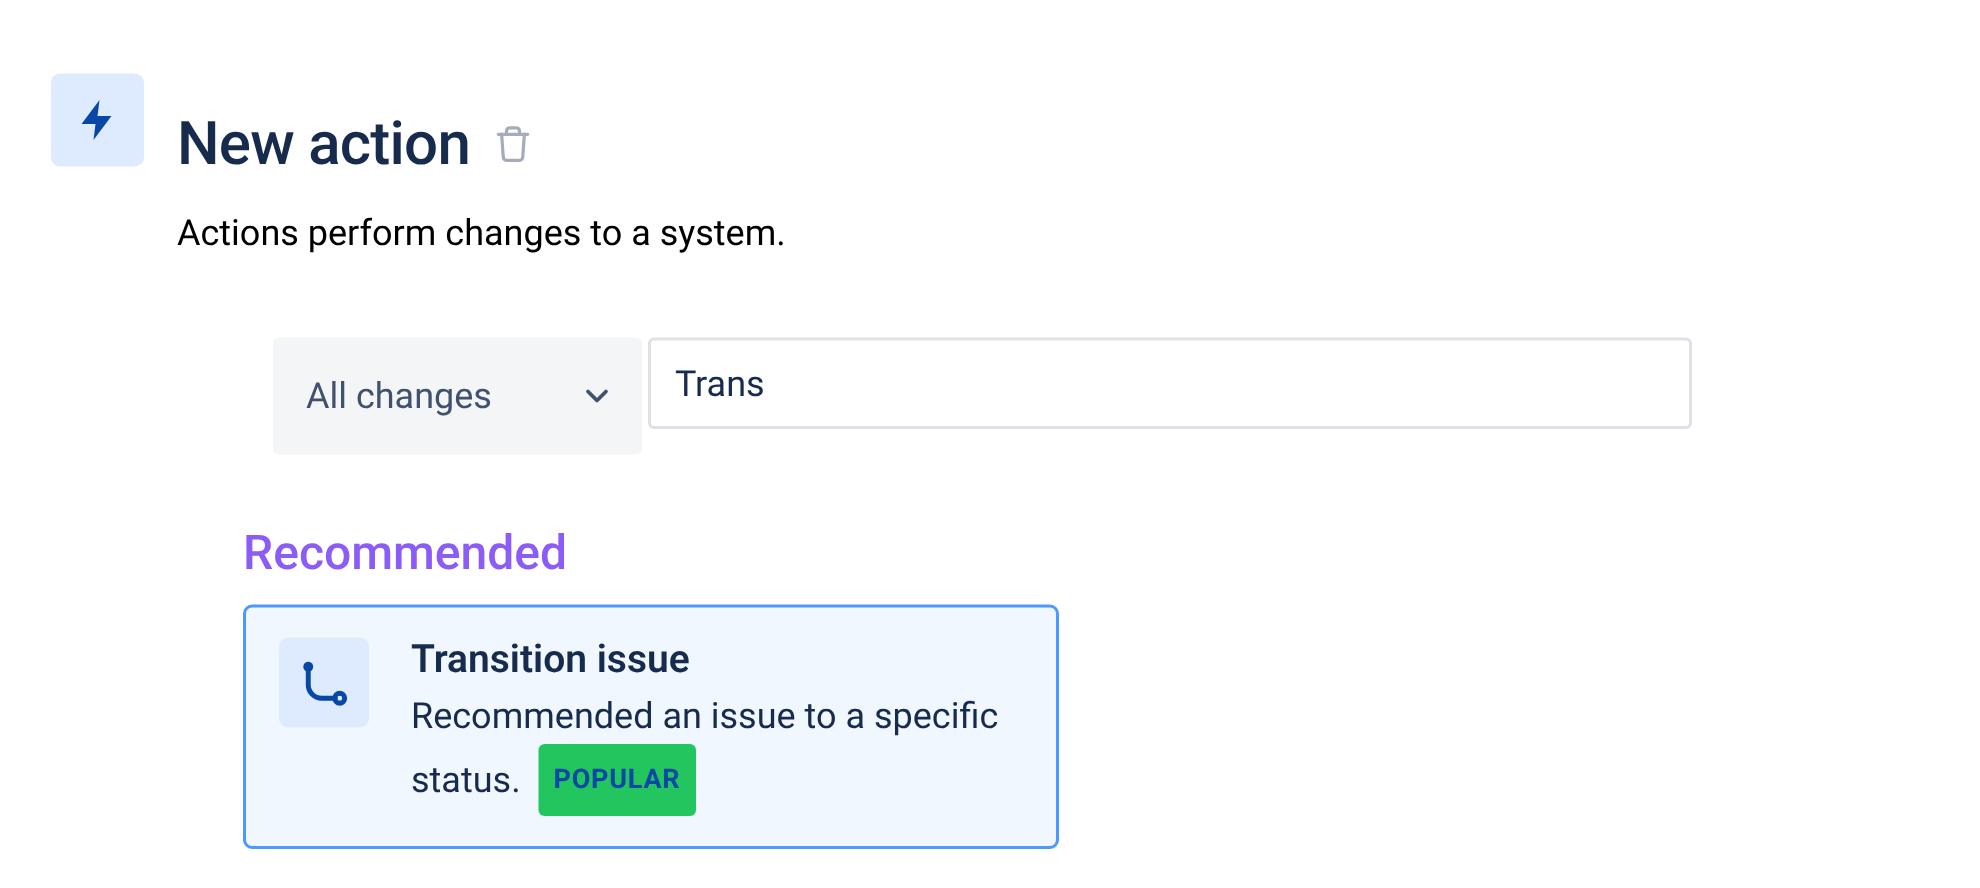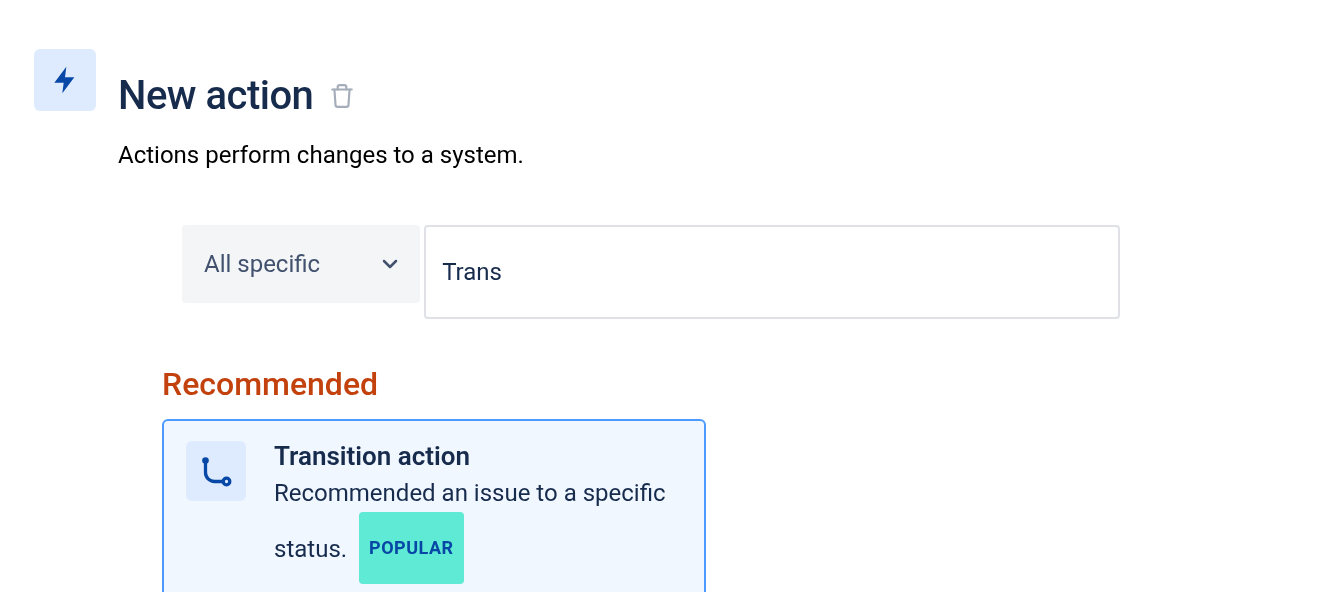--- a/index.html
+++ b/index.html
@@ -176,7 +176,7 @@
 
 <div class="filter-row">
   <button class="dropdown">
-    <span class="dropdown-label">All specific</span>
+    <span class="dropdown-label">All changes</span>
     <svg width="24" height="24" viewBox="0 0 24 24" fill="none" stroke="#42526E" stroke-width="2.5" stroke-linecap="round" stroke-linejoin="round">
       <polyline points="6 9 12 15 18 9"></polyline>
     </svg>

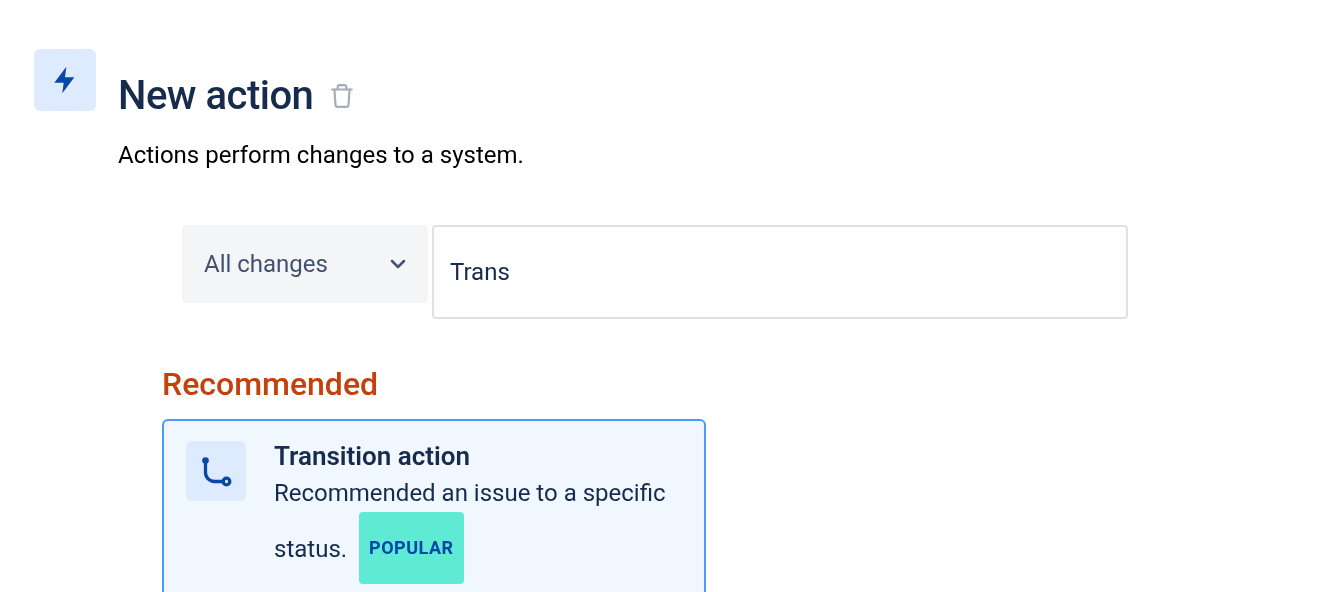--- a/index.html
+++ b/index.html
@@ -84,7 +84,7 @@
     }
     .search-input {
       flex: 0 0 696px;
-      height: 94px;
+      height: 61px;
       border: 2px solid #DFE1E6;
       border-radius: 4px;
       padding: 0 16px;

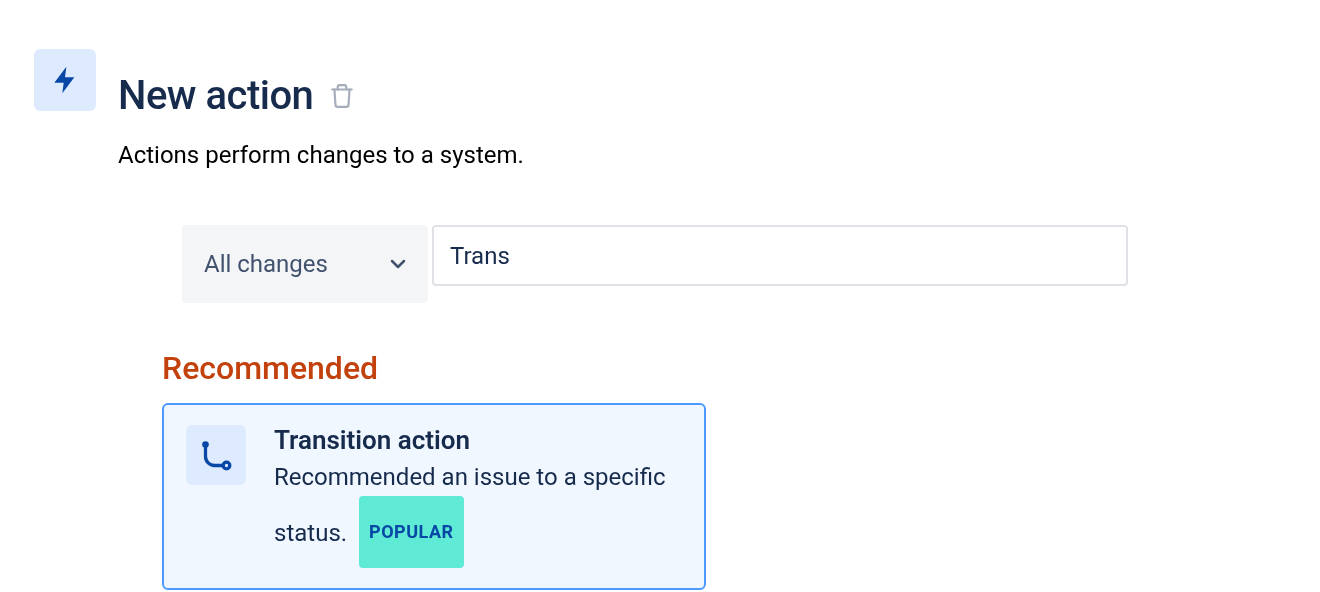--- a/index.html
+++ b/index.html
@@ -99,7 +99,7 @@
       margin-top: 46px;
       font-size: 32px;
       font-weight: 500;
-      color: #c2410c;
+      color: #8b5cf6;
     }
     .card {
       margin-left: 128px;

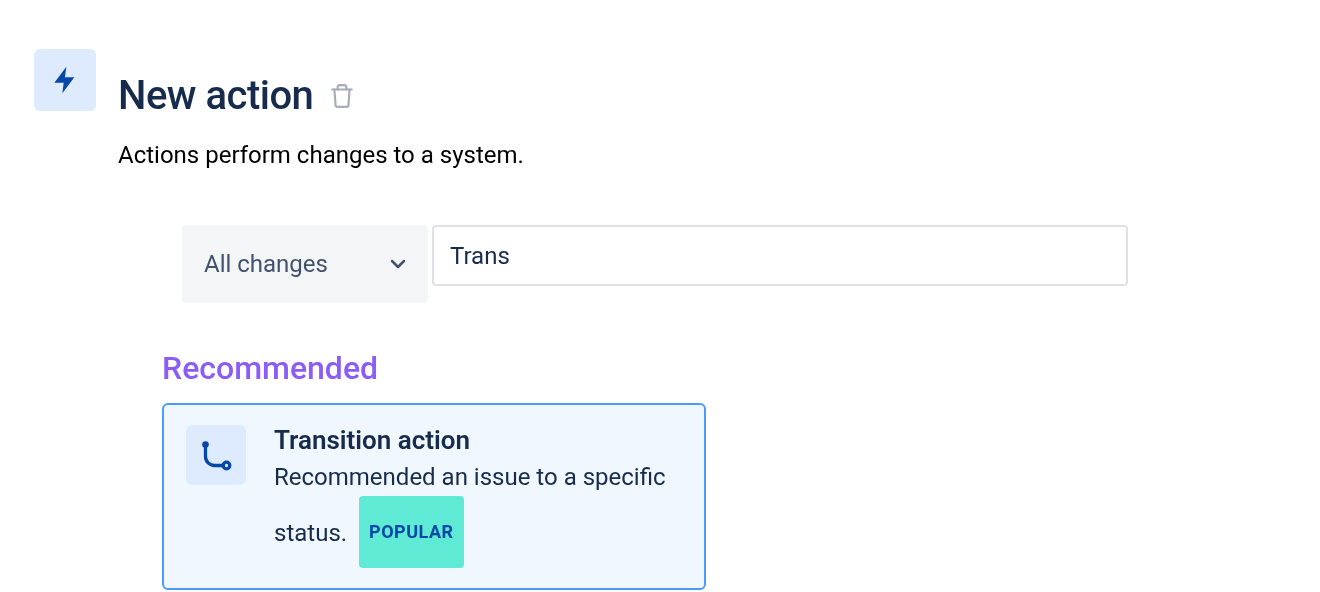--- a/index.html
+++ b/index.html
@@ -195,7 +195,7 @@
     </svg>
   </div>
   <div class="card-body">
-    <div class="card-title">Transition action</div>
+    <div class="card-title">Transition issue</div>
     <div class="card-desc">
       <span>Recommended an issue to a specific status.</span>
       <span class="badge">POPULAR</span>

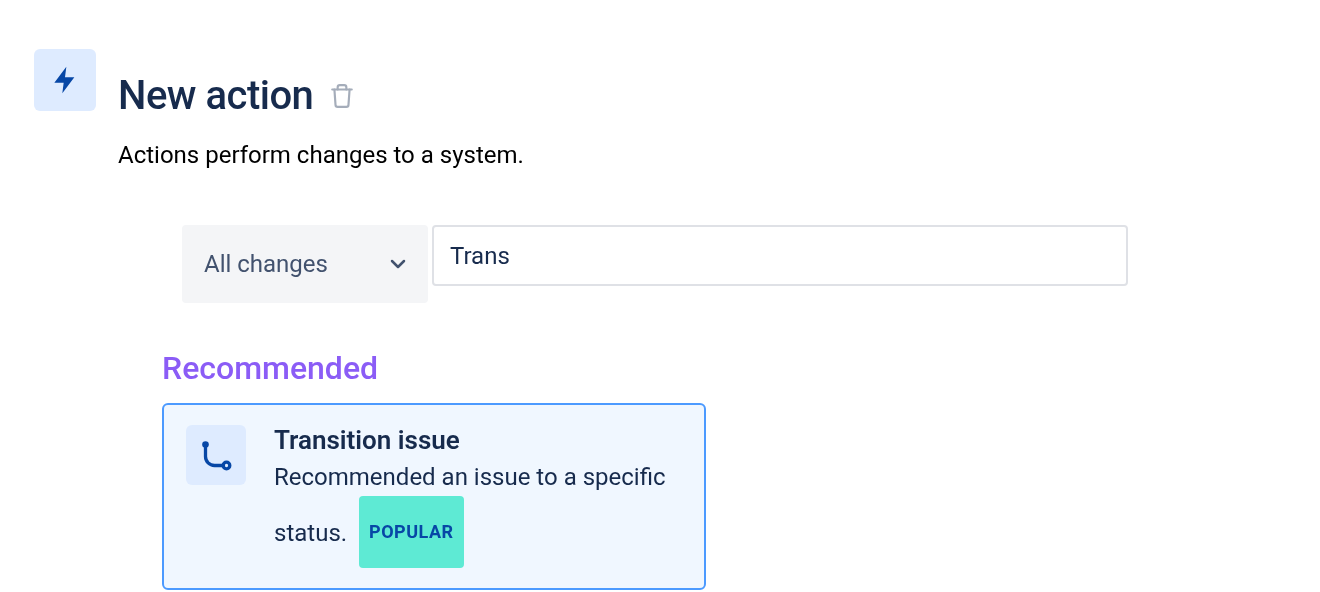--- a/index.html
+++ b/index.html
@@ -140,12 +140,12 @@
     }
     .badge {
       display: inline-block;
-      background: #5eead4;
+      background: #22c55e;
       color: #0747A6;
       font-size: 18px;
       font-weight: 700;
       letter-spacing: 0.5px;
-      padding: 22px 10px;
+      padding: 10px 10px;
       border-radius: 4px;
       vertical-align: 3px;
       margin-left: 6px;

